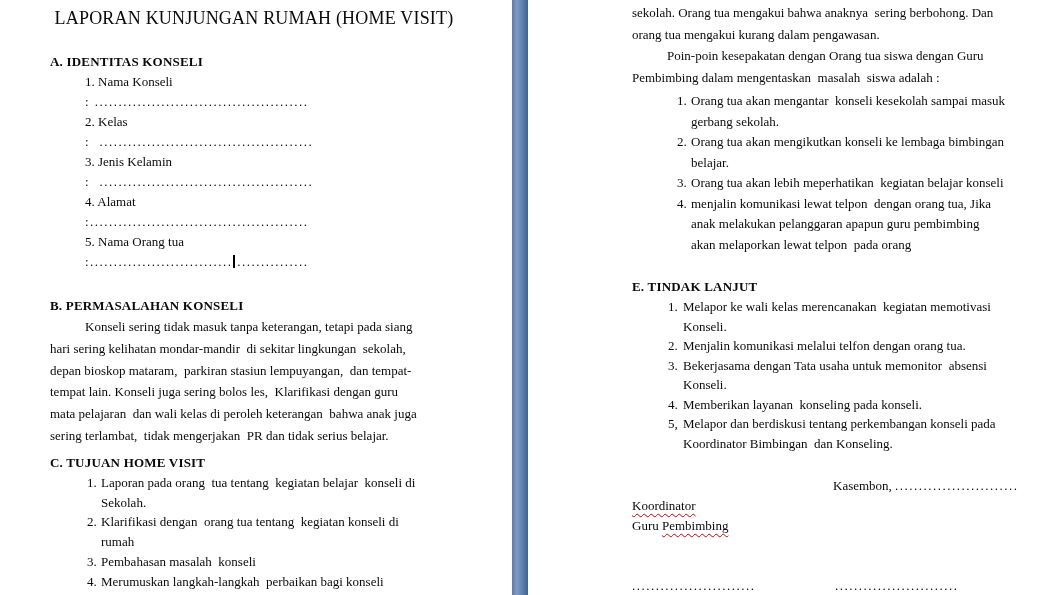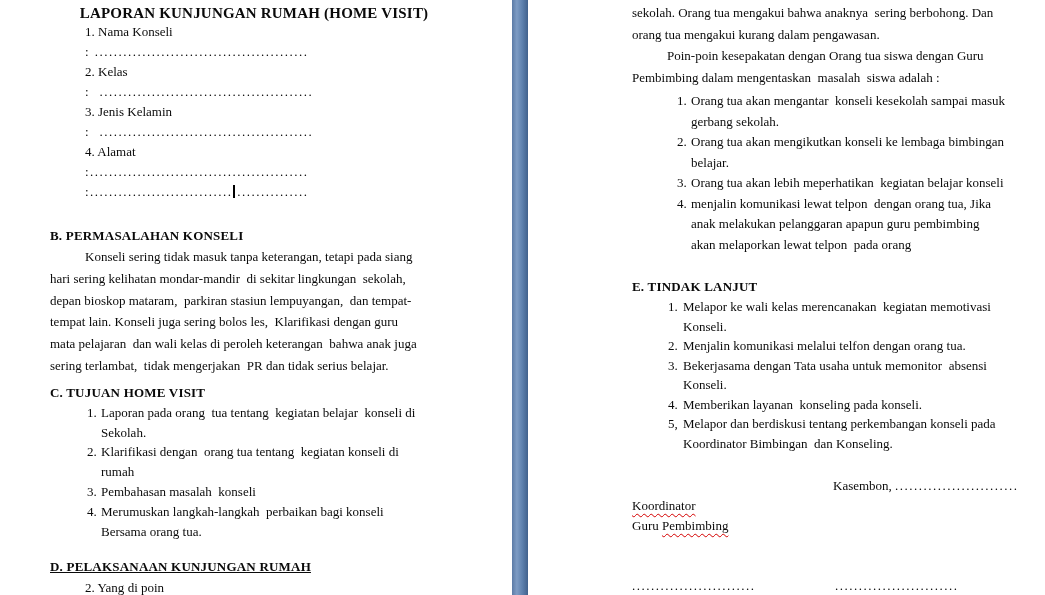--- a/index.html
+++ b/index.html
@@ -13,7 +13,7 @@
   #page2{left:528px;width:517px;padding:0 10px 0 104px;}
   .divider{position:absolute;left:512px;top:0;width:16px;height:595px;
     background:linear-gradient(90deg,#5c7ba6 0%,#7e9cc4 30%,#5d80ad 65%,#41618c 100%);}
-  .doc-title{margin-top:4px;font-size:15px;font-weight:bold;text-align:center;line-height:18px;letter-spacing:.2px;}
+  .doc-title{margin-top:9px;font-size:18px;font-weight:normal;text-align:center;line-height:18px;letter-spacing:.2px;}
   .sec-h{font-weight:bold;line-height:20px;letter-spacing:.2px;}
   #a-h{margin-top:25px;}
   #b-h{margin-top:24px;}

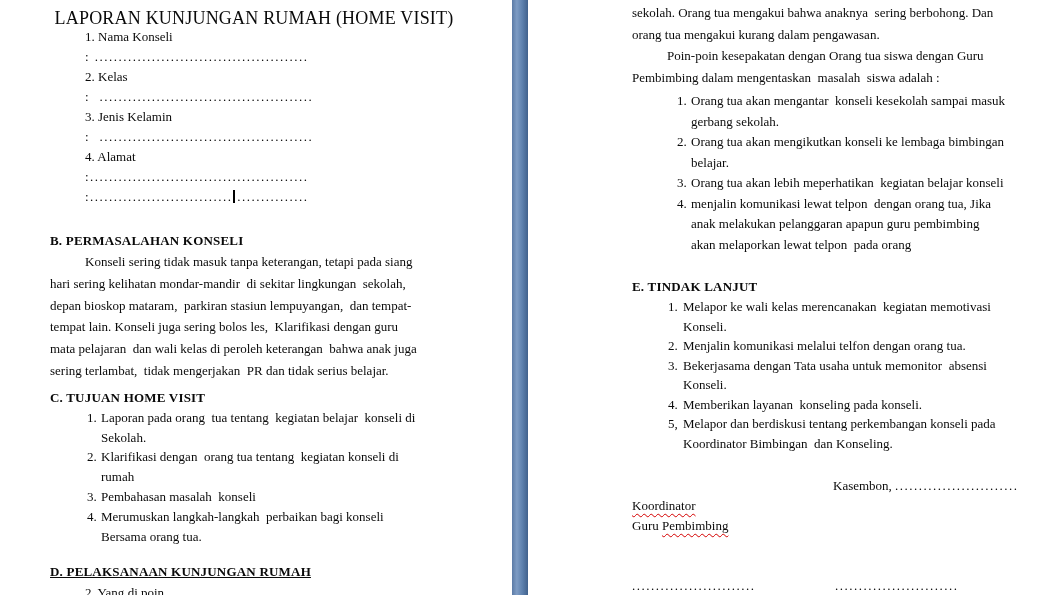--- a/index.html
+++ b/index.html
@@ -53,6 +53,7 @@
 <div class="page" id="page1">
   <div class="doc-title">LAPORAN KUNJUNGAN RUMAH (HOME VISIT)</div>
 
+  <div class="sec-h" id="a-h">A. IDENTITAS KONSELI</div>
   <div>
     <div class="row">
       <span class="lbl">1. Nama Konseli</span>

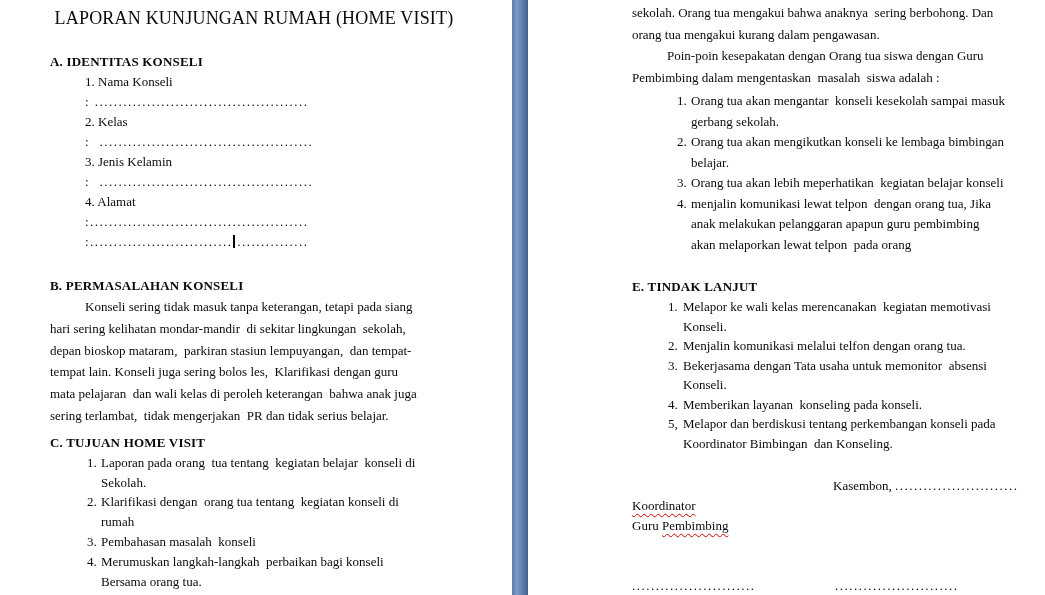--- a/index.html
+++ b/index.html
@@ -72,6 +72,7 @@
         <span class="val-wrap"><span class="dots">:..............................................</span></span>
     </div>
     <div class="row">
+      <span class="lbl">5. Nama Orang tua</span>
         <span class="val-wrap"><span class="dots">:..............................................</span><span class="caret"></span></span>
     </div>
   </div>

